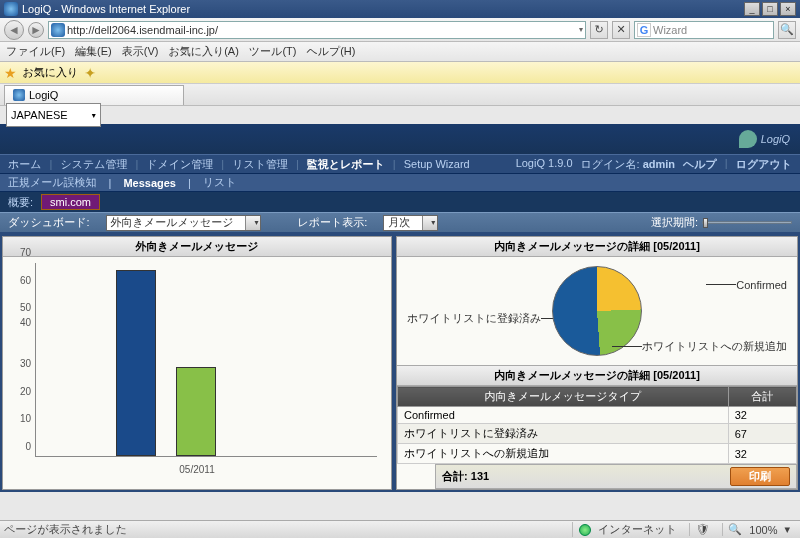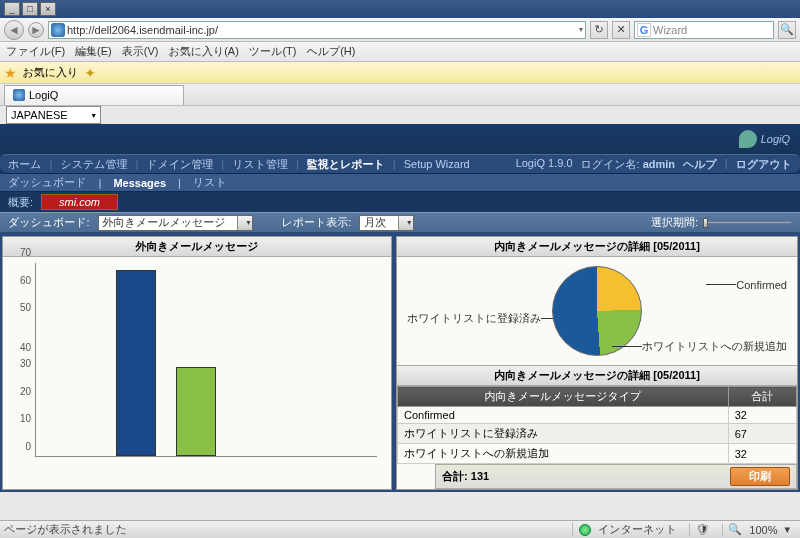--- a/index.html
+++ b/index.html
@@ -102,6 +102,10 @@
 <body>
 
 <div class="titlebar">
+  <div class="left">
+    <span class="icon-e"></span>
+    <span>LogiQ - Windows Internet Explorer</span>
+  </div>
   <div class="btns">
     <div class="btn">_</div>
     <div class="btn">□</div>

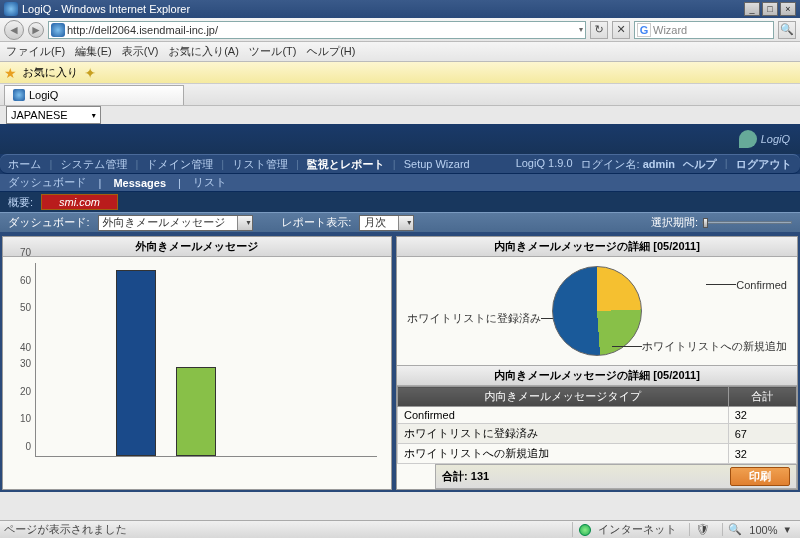--- a/index.html
+++ b/index.html
@@ -35,7 +35,7 @@
 
 .app { background: #1a3a6a; }
 .app-top { background: #e8e8e8; height: 18px; display: flex; align-items: center; padding: 2px 6px; }
-.lang { background: #fff; border: 1px solid #888; padding: 0 4px; font-size: 10px; display: flex; align-items: center; gap: 12px; height: 18px; }
+.lang { background: #fff; border: 1px solid #888; padding: 0 4px; font-size: 10px; display: flex; align-items: center; gap: 12px; height: 24px; }
 .lang::after { content: '▾'; font-size: 8px; }
 .brand { background: linear-gradient(#1a3a6a,#173358); height: 30px; display: flex; align-items: center; justify-content: flex-end; padding: 0 10px; }
 .brand .logo { color: #b0c8e8; font-size: 16px; font-style: italic; display:flex; align-items:center; gap:4px;}

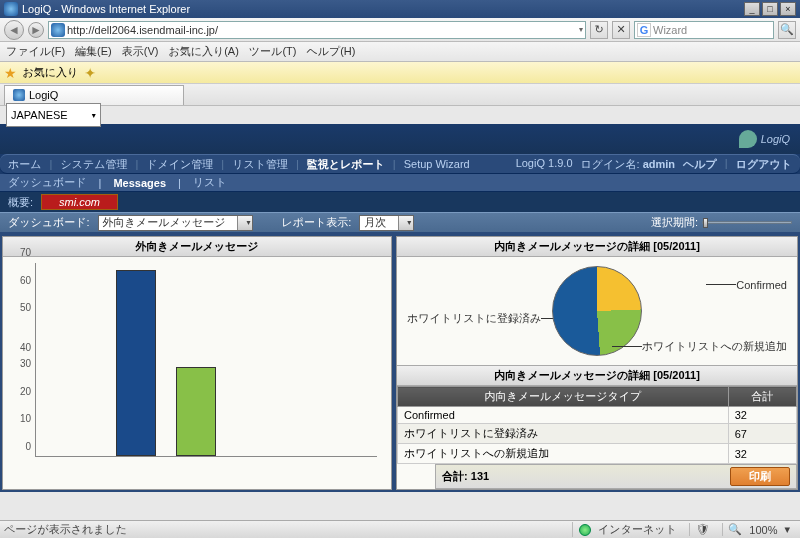--- a/index.html
+++ b/index.html
@@ -41,7 +41,7 @@
 .brand .logo { color: #b0c8e8; font-size: 16px; font-style: italic; display:flex; align-items:center; gap:4px;}
 .brand .logo .head { width:18px; height:18px; background:#6a9; border-radius:50% 50% 50% 0; }
 
-.main-menu { background: #2a4a7a; height: 20px; display: flex; align-items: center; padding: 0 8px; gap: 8px; border-top: 1px solid #4a6a9a; border-bottom: 1px solid #0a2a5a; color: #b8d0f0; border-radius: 7px; }
+.main-menu { background: #2a4a7a; height: 20px; display: flex; align-items: center; padding: 0 8px; gap: 8px; border-top: 1px solid #4a6a9a; border-bottom: 1px solid #0a2a5a; color: #b8d0f0; }
 .main-menu .sep { color: #5a7aa0; }
 .main-menu .item { white-space: nowrap; }
 .main-menu .item.active { color: #fff; font-weight: bold; }

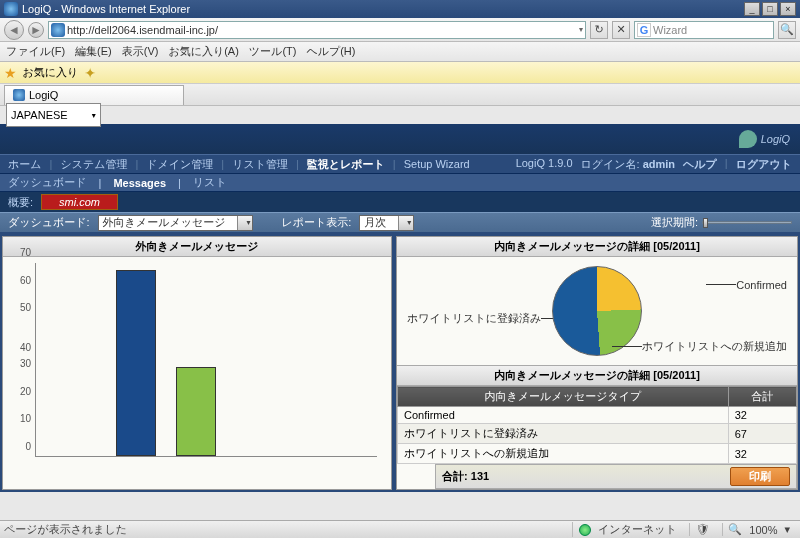--- a/index.html
+++ b/index.html
@@ -188,7 +188,7 @@
     </div>
   </div>
   <div class="sub-menu">
-    <span class="item">ダッシュボード</span>
+    <span class="item">正規メール誤検知</span>
       <span class="sep">|</span>
     <span class="item active">Messages</span>
       <span class="sep">|</span>

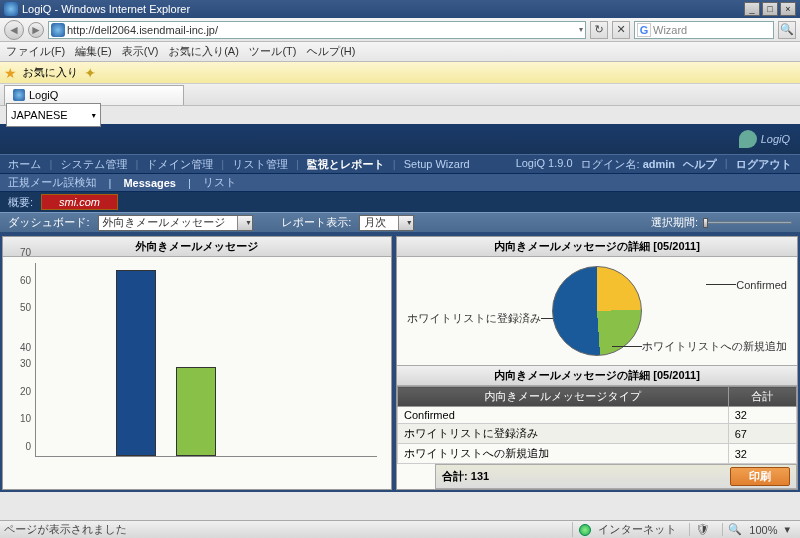--- a/index.html
+++ b/index.html
@@ -52,7 +52,7 @@
 .sub-menu .item.active { color: #fff; font-weight: bold; }
 
 .domain-row { background: #18375e; height: 20px; display: flex; align-items: center; padding: 0 8px; gap: 8px; color: #b8d0f0; }
-.domain-tag { background: #b91c1c; color: #fff; padding: 1px 17px; border: 1px solid #a06010; font-style: italic; }
+.domain-tag { background: #701a75; color: #fff; padding: 1px 8px; border: 1px solid #a06010; }
 
 .dash-row { background: linear-gradient(#5a7aa0,#4a6a90); height: 22px; display: flex; align-items: center; padding: 0 8px; gap: 8px; color: #fff; border-top: 1px solid #7a9ac0; border-bottom: 2px solid #2a4a7a; }
 .sel { background: #fff; color: #333; border: 1px solid #666; padding: 1px 4px; display: flex; align-items: center; gap: 8px; height: 16px; }

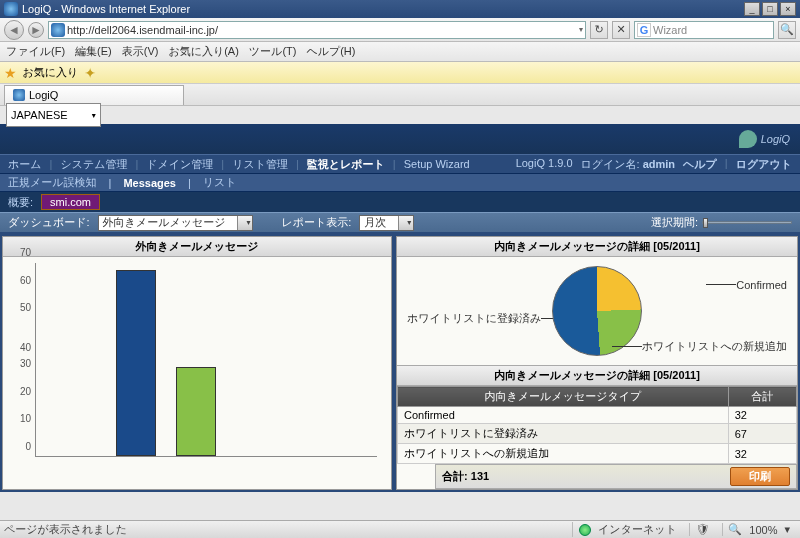--- a/index.html
+++ b/index.html
@@ -54,7 +54,7 @@
 .domain-row { background: #18375e; height: 20px; display: flex; align-items: center; padding: 0 8px; gap: 8px; color: #b8d0f0; }
 .domain-tag { background: #701a75; color: #fff; padding: 1px 8px; border: 1px solid #a06010; }
 
-.dash-row { background: linear-gradient(#5a7aa0,#4a6a90); height: 22px; display: flex; align-items: center; padding: 0 8px; gap: 8px; color: #fff; border-top: 1px solid #7a9ac0; border-bottom: 2px solid #2a4a7a; }
+.dash-row { background: linear-gradient(#5a7aa0,#4a6a90); height: 22px; display: flex; align-items: center; padding: 0 8px; gap: 16px; color: #fff; border-top: 1px solid #7a9ac0; border-bottom: 2px solid #2a4a7a; }
 .sel { background: #fff; color: #333; border: 1px solid #666; padding: 1px 4px; display: flex; align-items: center; gap: 8px; height: 16px; }
 .sel::after { content: ''; width:14px; height:14px; margin:-1px -4px -1px 4px; background:linear-gradient(#f5f5f5,#ccc); border-left:1px solid #888; display:flex; align-items:center; justify-content:center; }
 .sel { position: relative; }

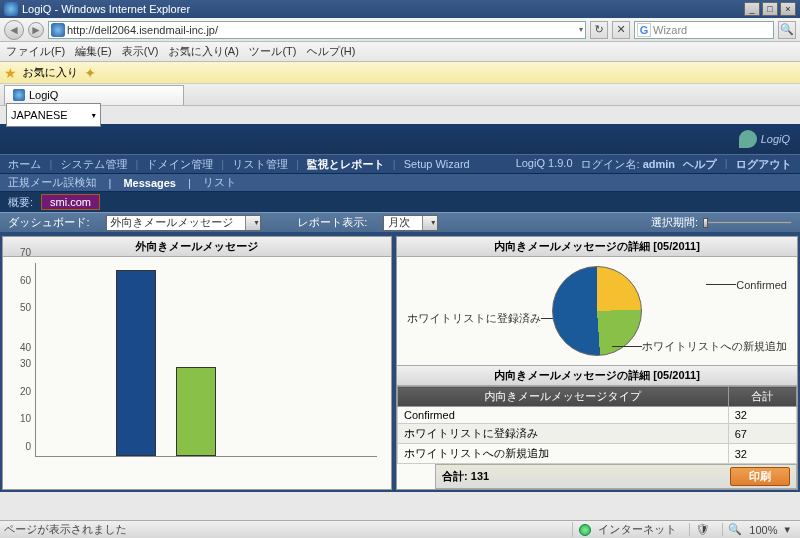--- a/index.html
+++ b/index.html
@@ -227,7 +227,7 @@
             <div class="y-tick" style="bottom: 27.7143px;">10</div>
             <div class="y-tick" style="bottom: 55.4286px;">20</div>
             <div class="y-tick" style="bottom: 83.1429px;">30</div>
-            <div class="y-tick" style="bottom: 99px;">40</div>
+            <div class="y-tick" style="bottom: 124px;">40</div>
             <div class="y-tick" style="bottom: 138.571px;">50</div>
             <div class="y-tick" style="bottom: 166.286px;">60</div>
             <div class="y-tick" style="bottom: 194px;">70</div>

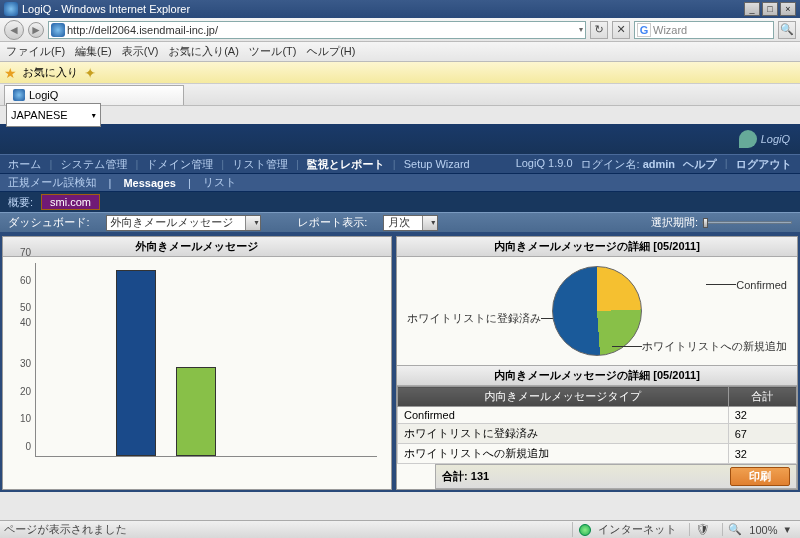--- a/index.html
+++ b/index.html
@@ -236,6 +236,7 @@
           <div class="bar bar1" id="bar1" style="height: 185.686px;"></div>
           <div class="bar bar2" id="bar2" style="height: 88.6857px;"></div>
         </div>
+        <div class="x-label">05/2011</div>
       </div>
     </div>
 

